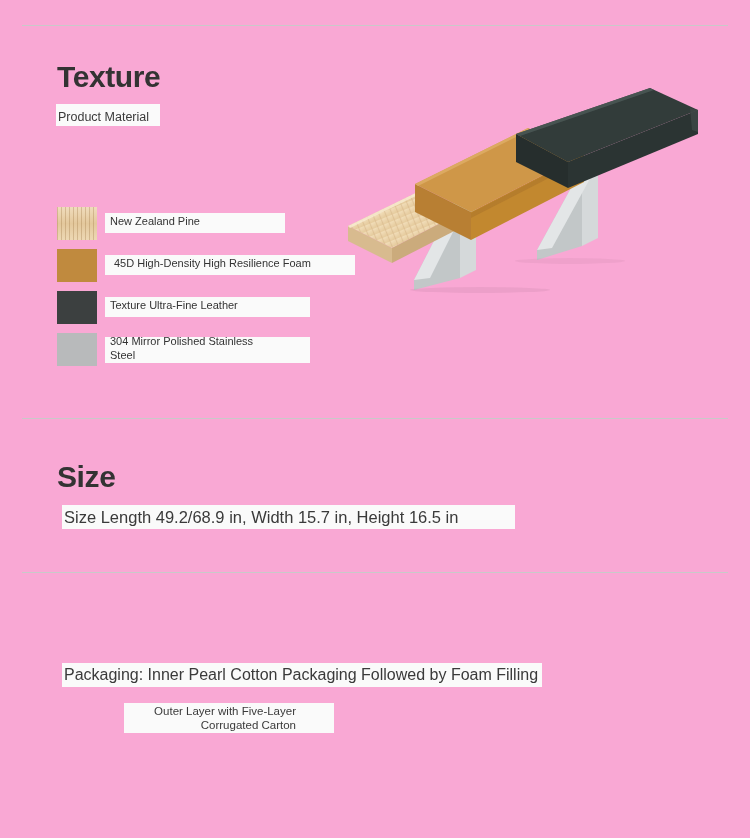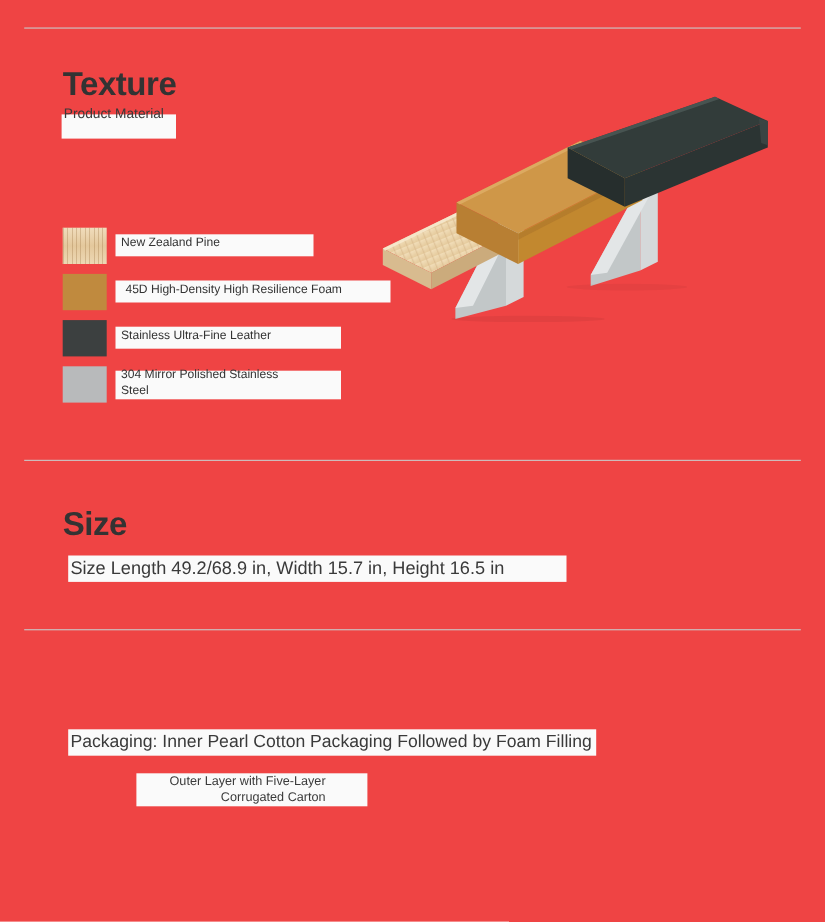--- a/index.html
+++ b/index.html
@@ -13,7 +13,7 @@
     overflow:hidden;
   }
 
-  .page { position:relative; width:750px; height:838px; background:#ef4444; }
+  .page { position:relative; width:750px; height:838px; background:#f9a8d4; }
 
   
   .divider {

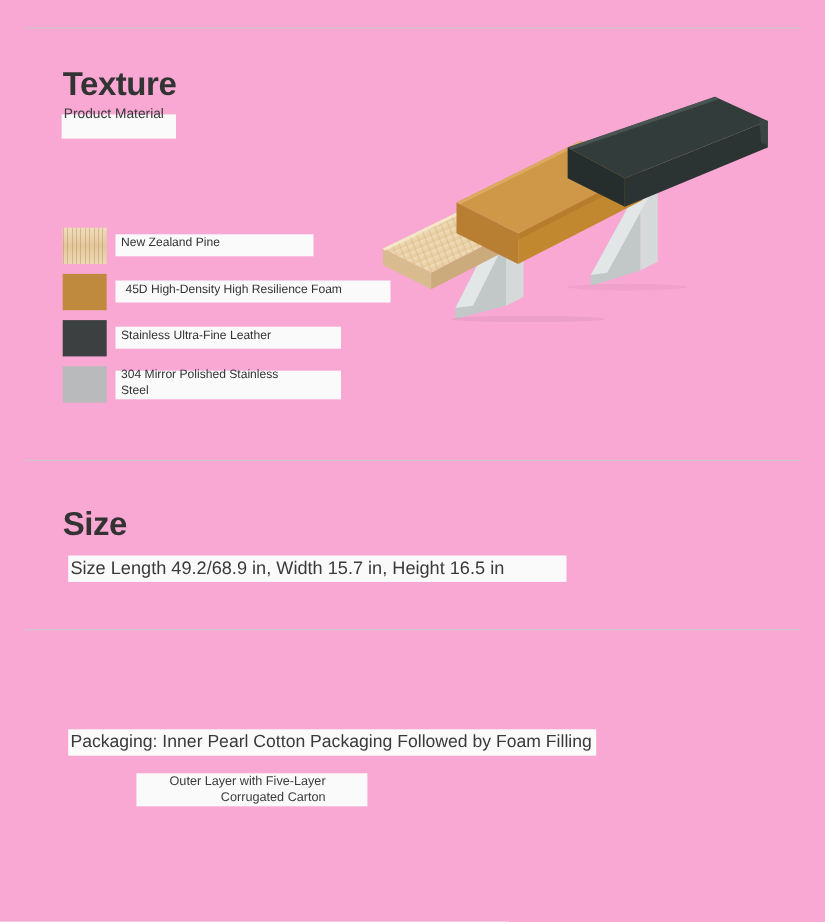--- a/index.html
+++ b/index.html
@@ -103,7 +103,7 @@
   <div class="section-title texture">Texture</div>
 
   <div class="skel" style="left:56px; top:104px; width:104px; height:22px;"></div>
-  <div class="body-text sub-label" style="left:58px; top:96px;text-align:right;">Product Material</div>
+  <div class="body-text sub-label" style="left:58px; top:110px;text-align:right;">Product Material</div>
 
   <div class="legend">
 

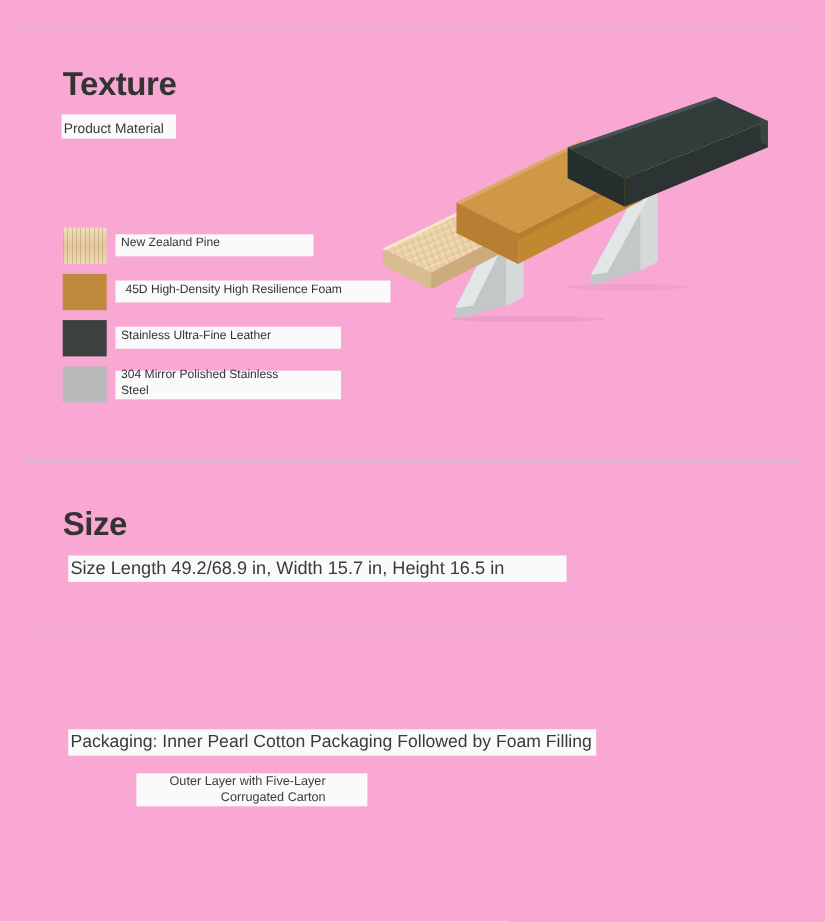--- a/index.html
+++ b/index.html
@@ -122,7 +122,7 @@
     <div class="legend-row">
       <div class="skel" style="left:48px; top:6px; width:205px; height:20px;"></div>
       <div class="swatch leather"></div>
-      <div class="legend-label" style="left:53px;">Stainless Ultra-Fine Leather</div>
+      <div class="legend-label" style="left:53px;">Texture Ultra-Fine Leather</div>
     </div>
 
     <div class="legend-row">

